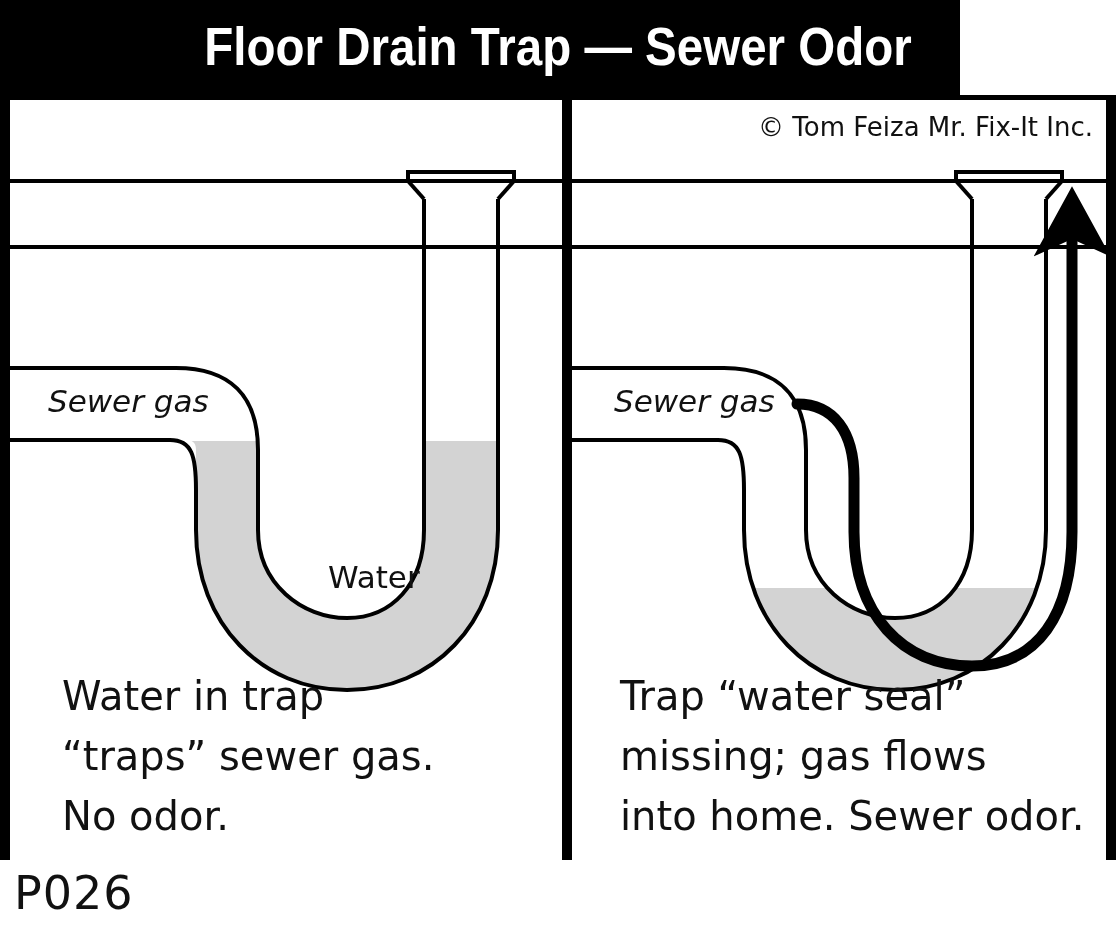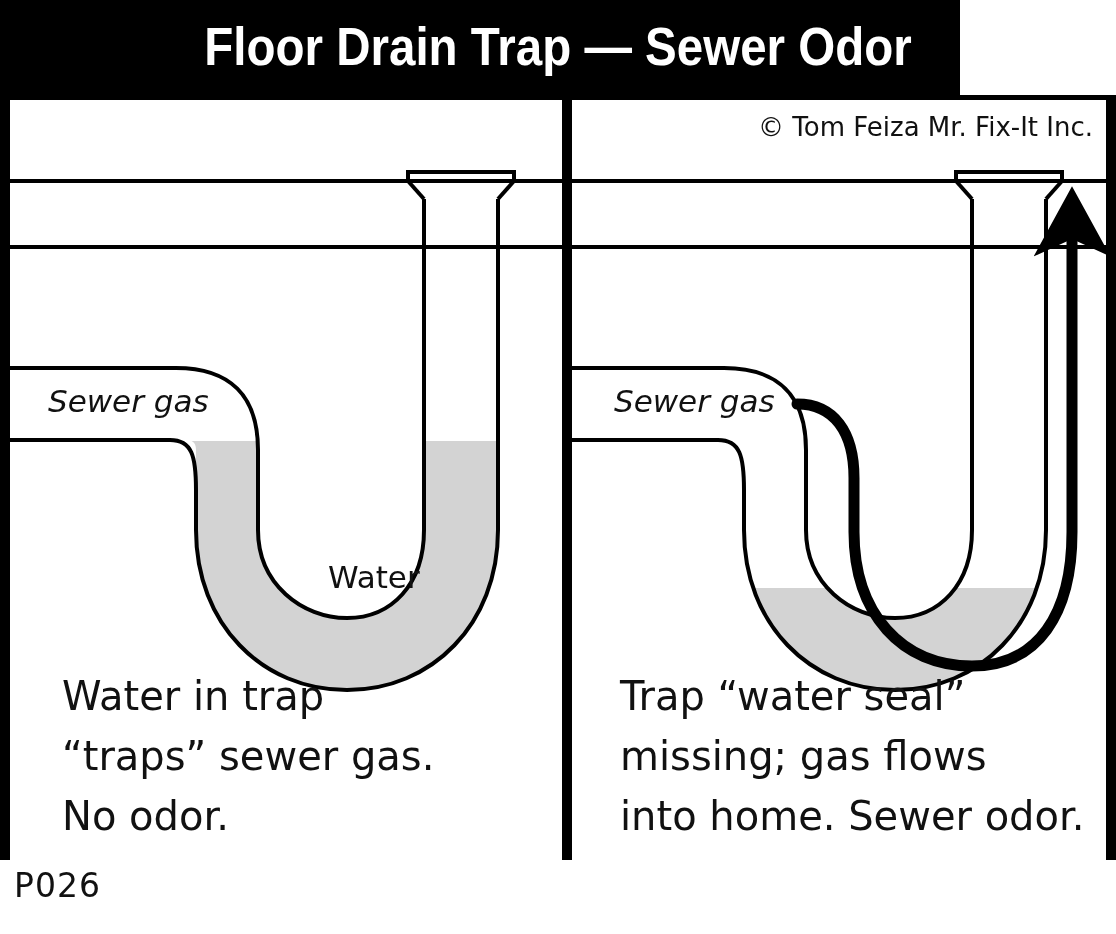--- a/index.html
+++ b/index.html
@@ -73,7 +73,7 @@
     left: 14px;
     top: 866px;
     font-family: "DejaVu Sans", sans-serif;
-    font-size: 33px;
+    font-size: 46px;
     color: #111111;
     letter-spacing: 1px;
   }

